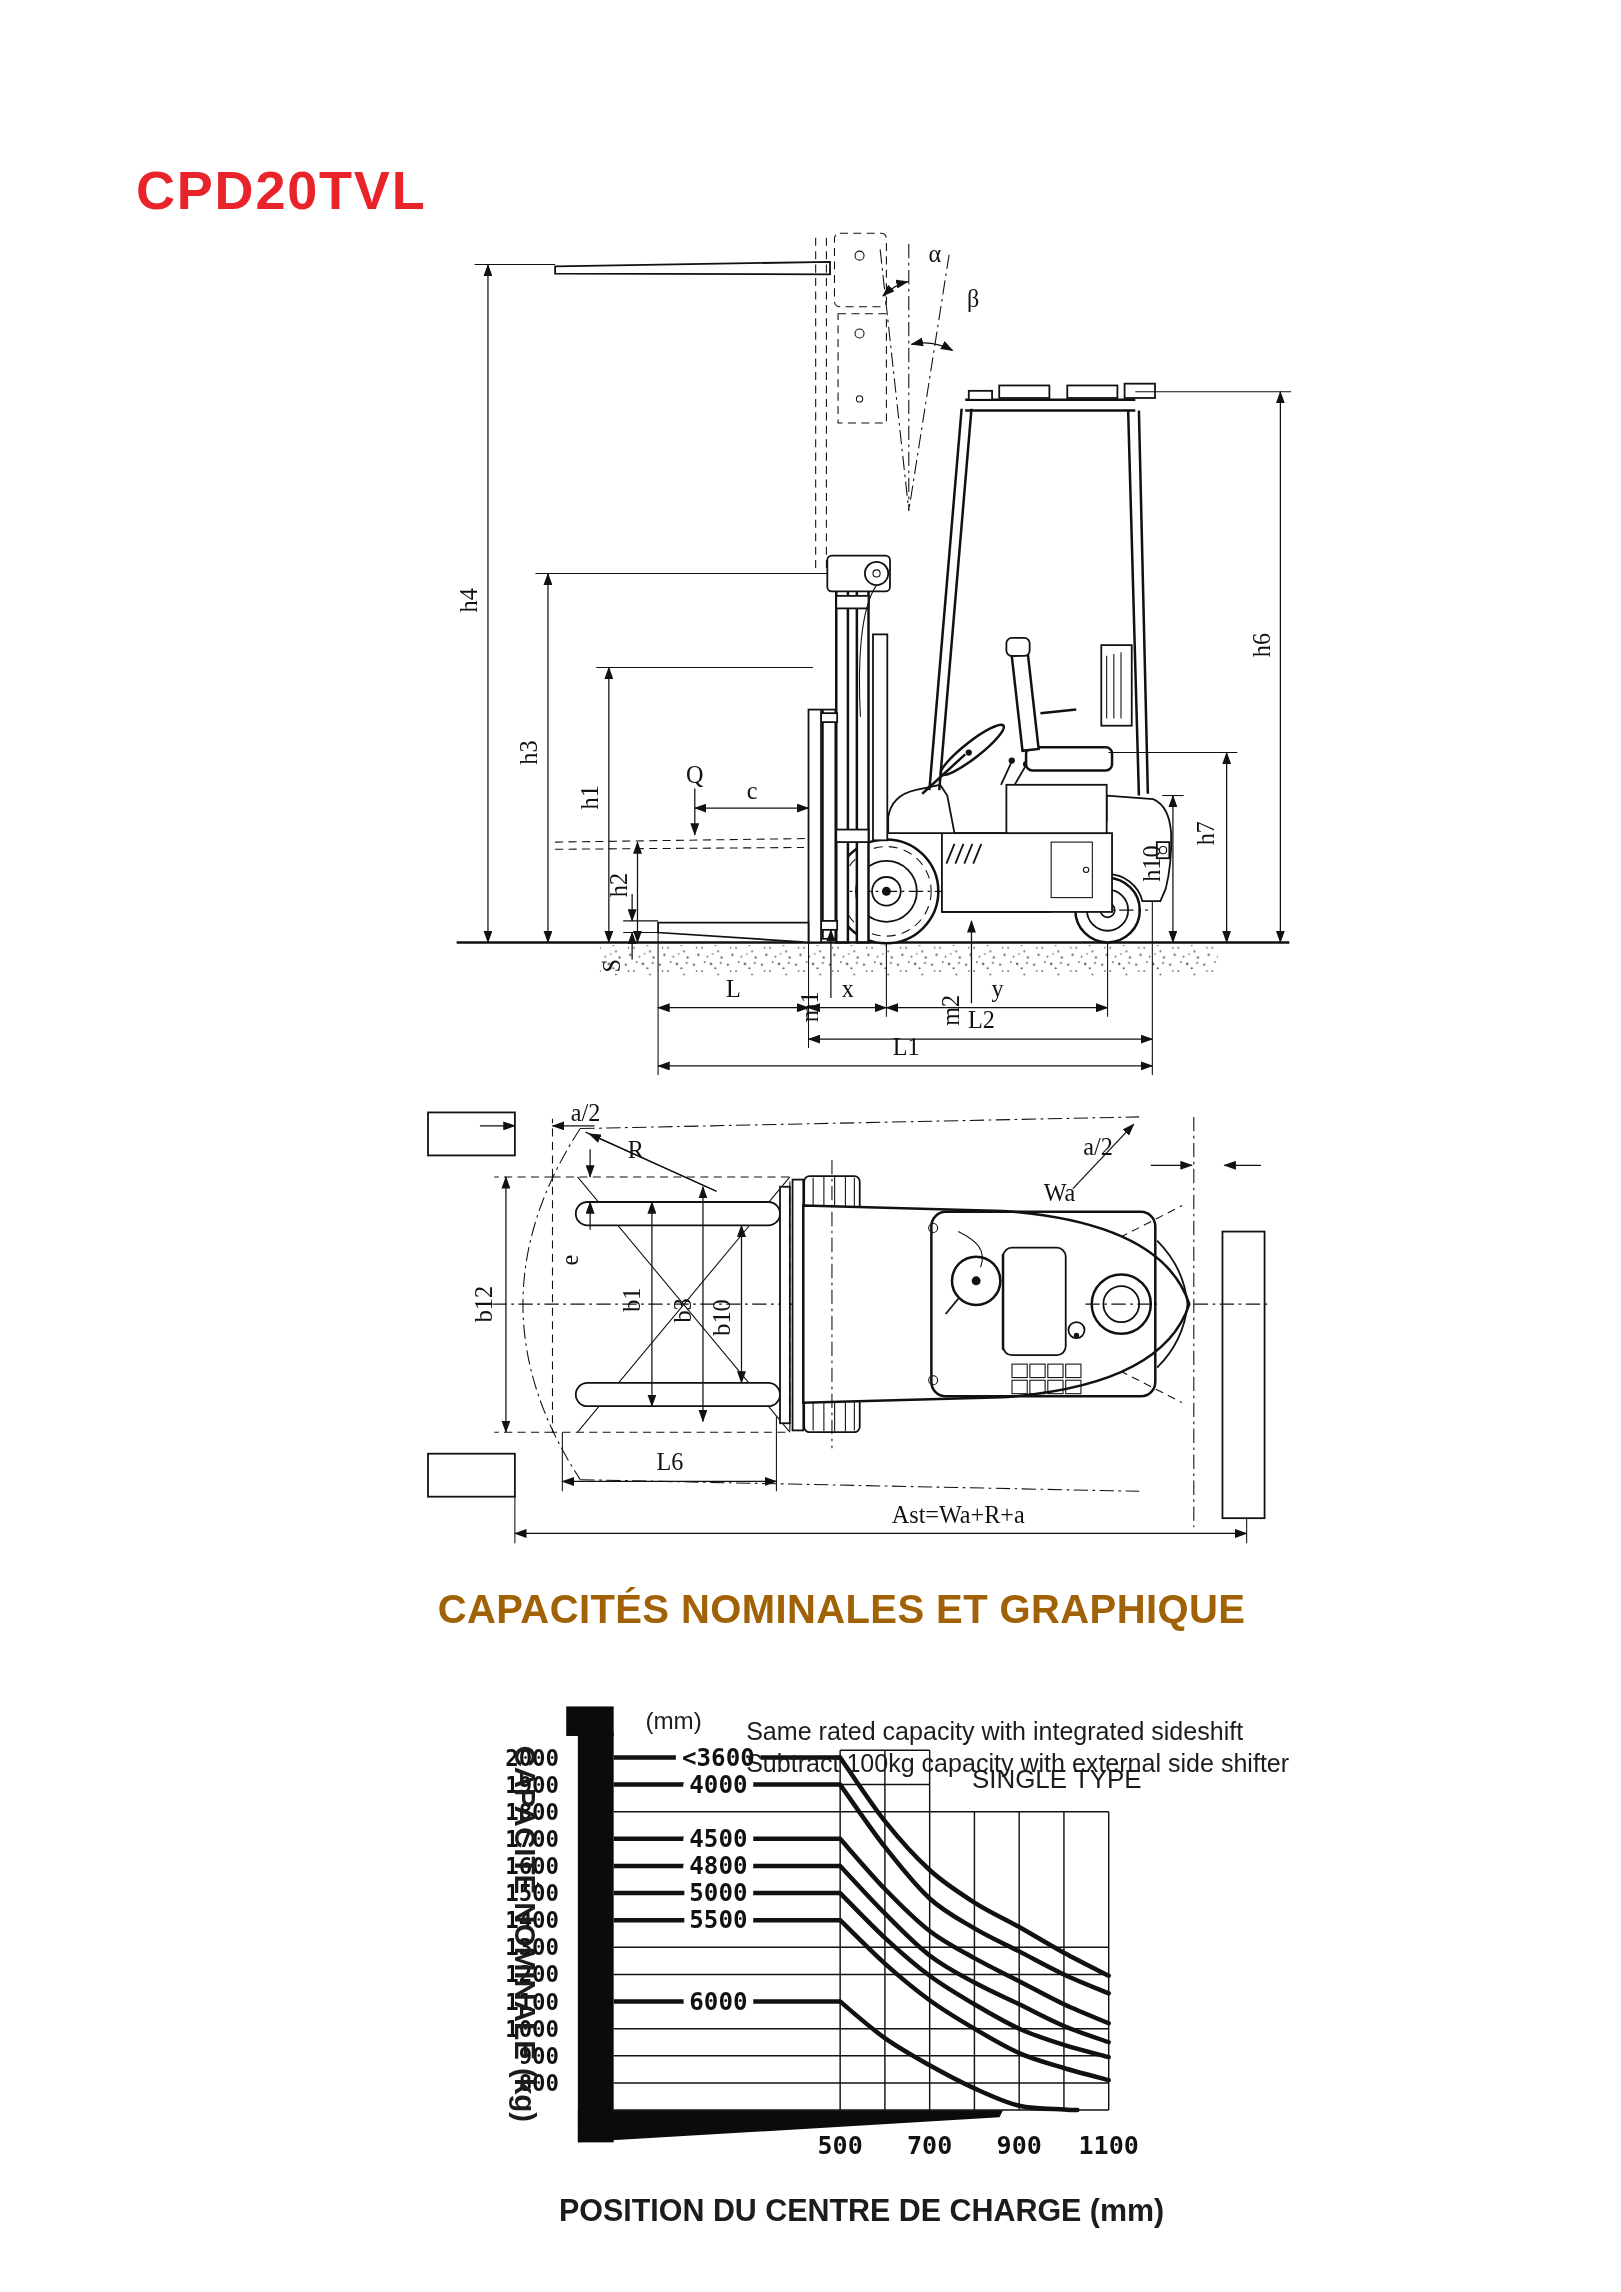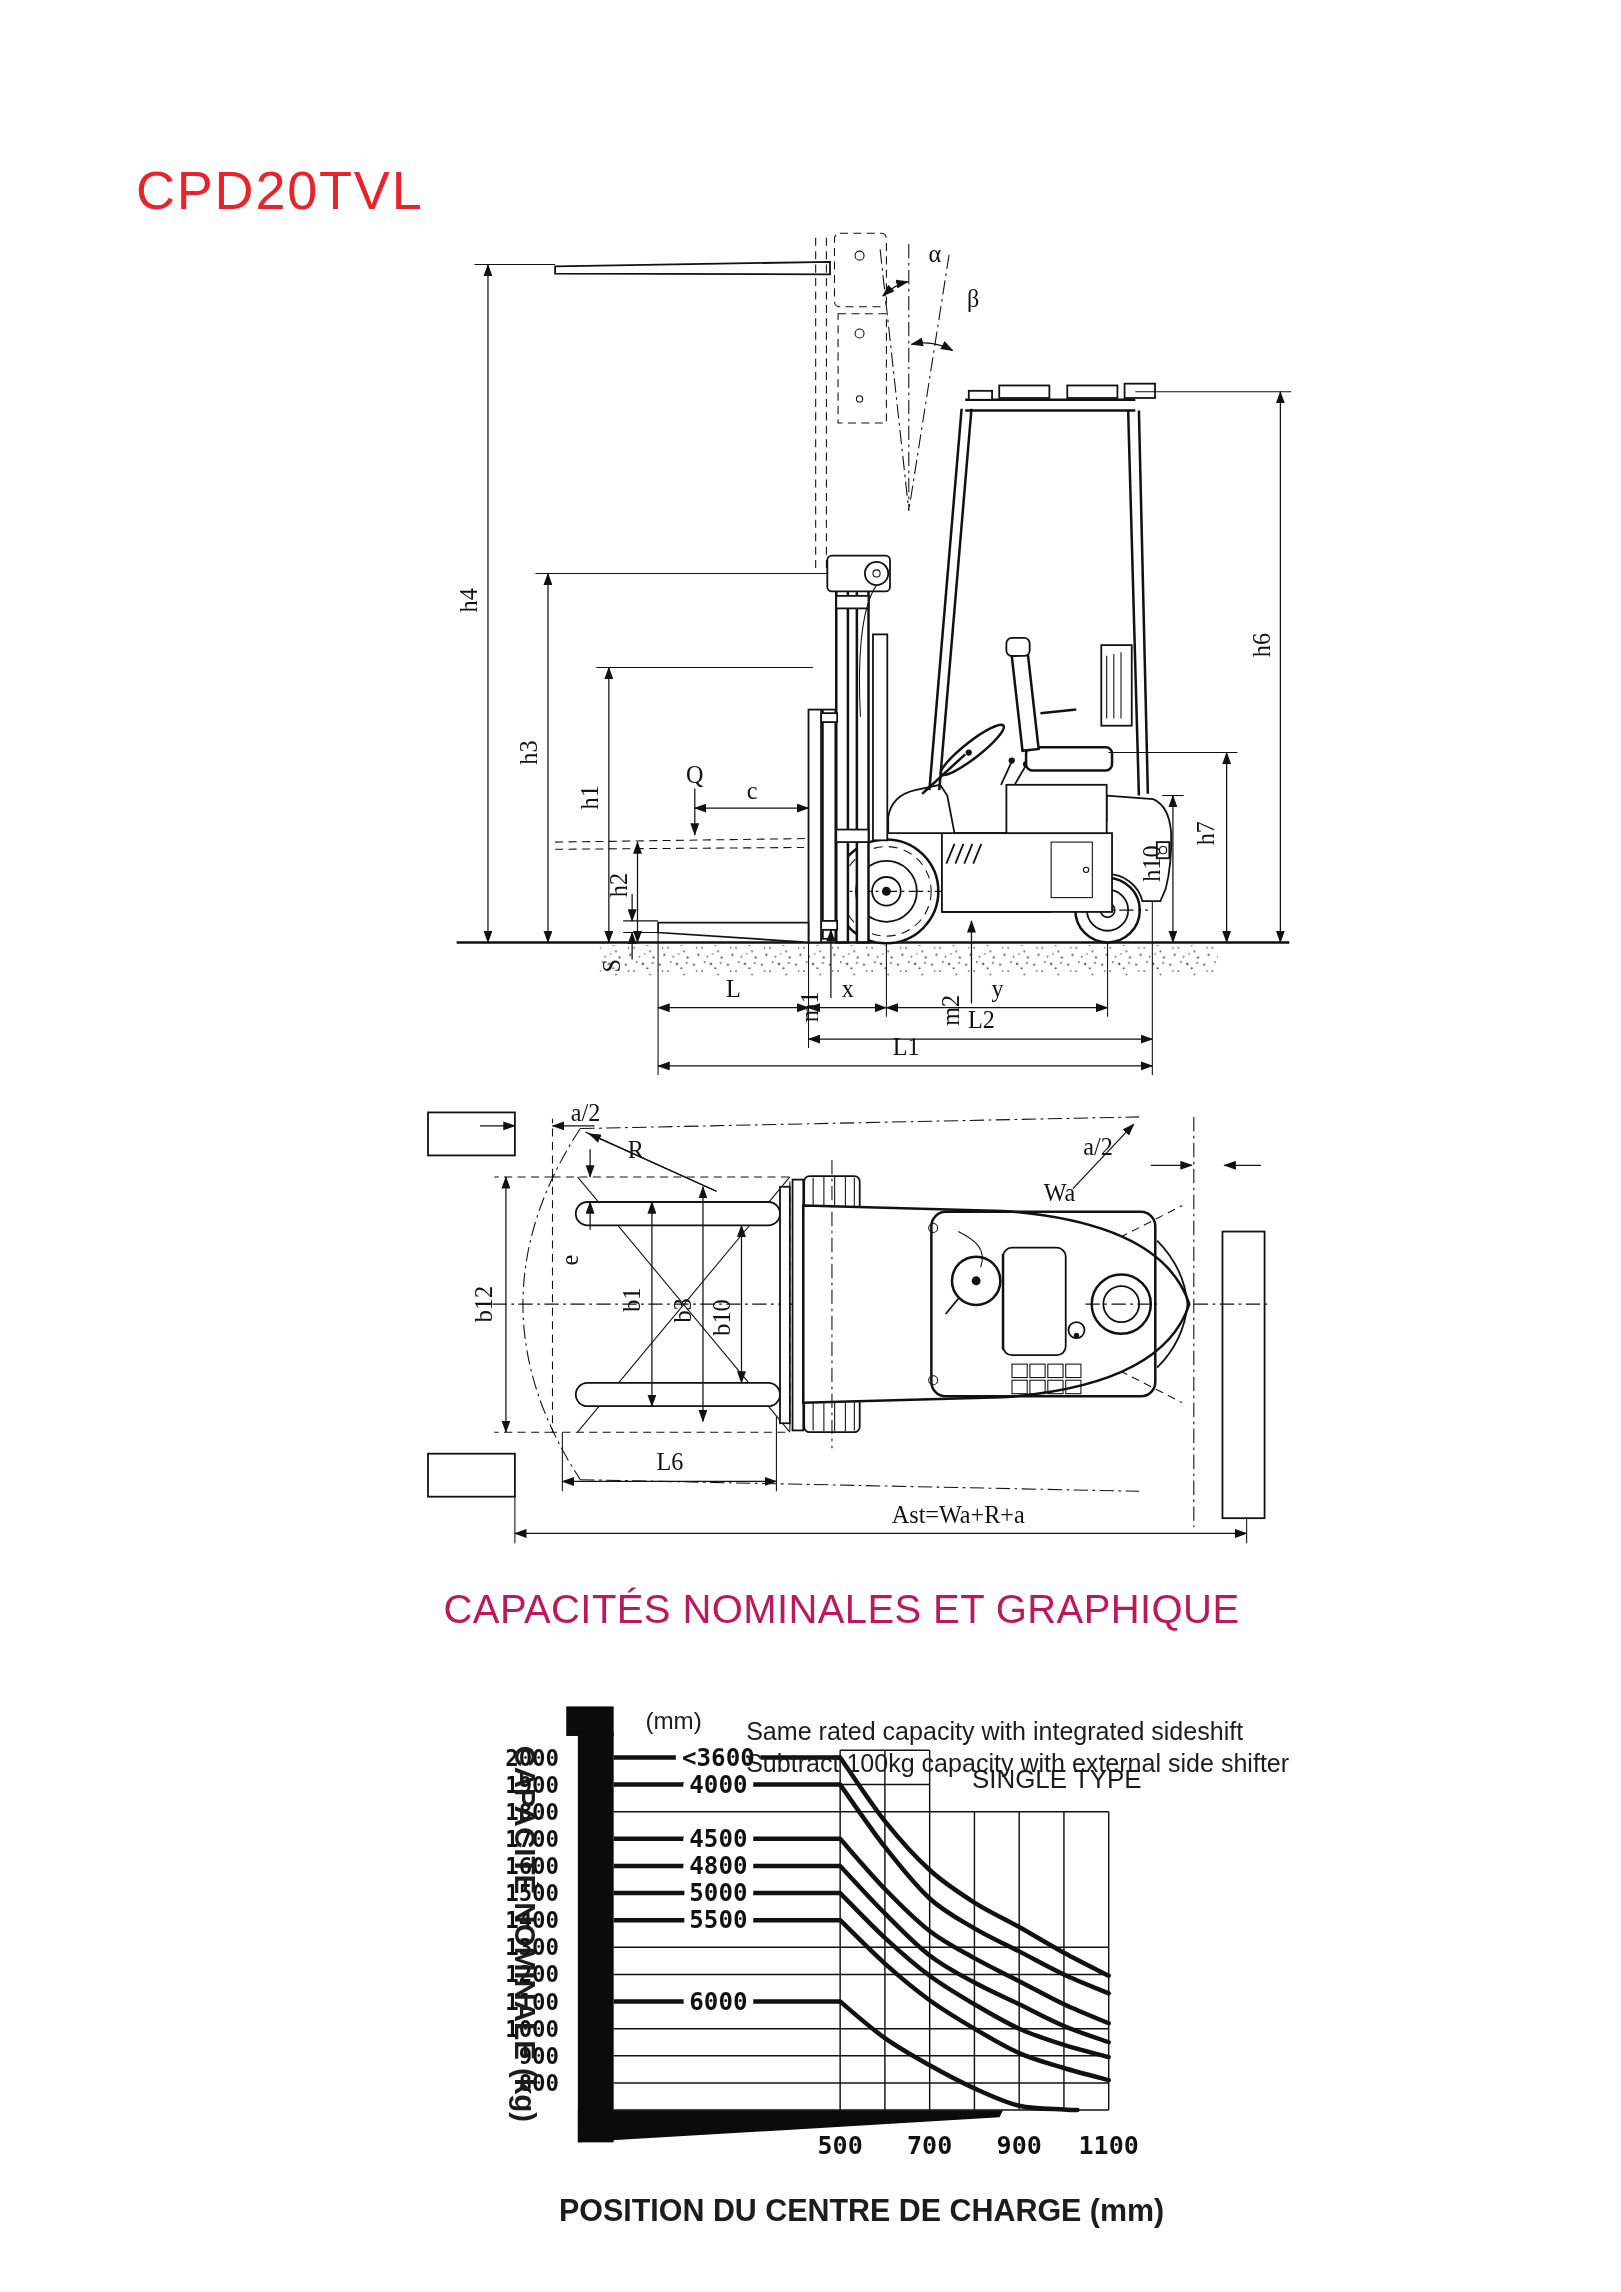--- a/index.html
+++ b/index.html
@@ -5,7 +5,7 @@
   html,body{margin:0;padding:0;background:#fff}
   body{width:1622px;height:2293px;position:relative;font-family:"Liberation Sans",sans-serif}
   #page{position:absolute;inset:0;background:#fff;overflow:hidden}
-  #main-title{position:absolute;left:136px;top:159px;font-size:54px;font-weight:400;letter-spacing:1.8px;color:#e8232a}
+  #main-title{position:absolute;left:136px;top:159px;font-size:54px;font-weight:700;letter-spacing:1.8px;color:#e8232a}
   #chart-title{position:absolute;left:358px;top:1585px;width:967px;text-align:center;
     font-size:40px;font-weight:400;color:#be185d;line-height:1.22;letter-spacing:0.4px}
   svg{position:absolute;overflow:visible}

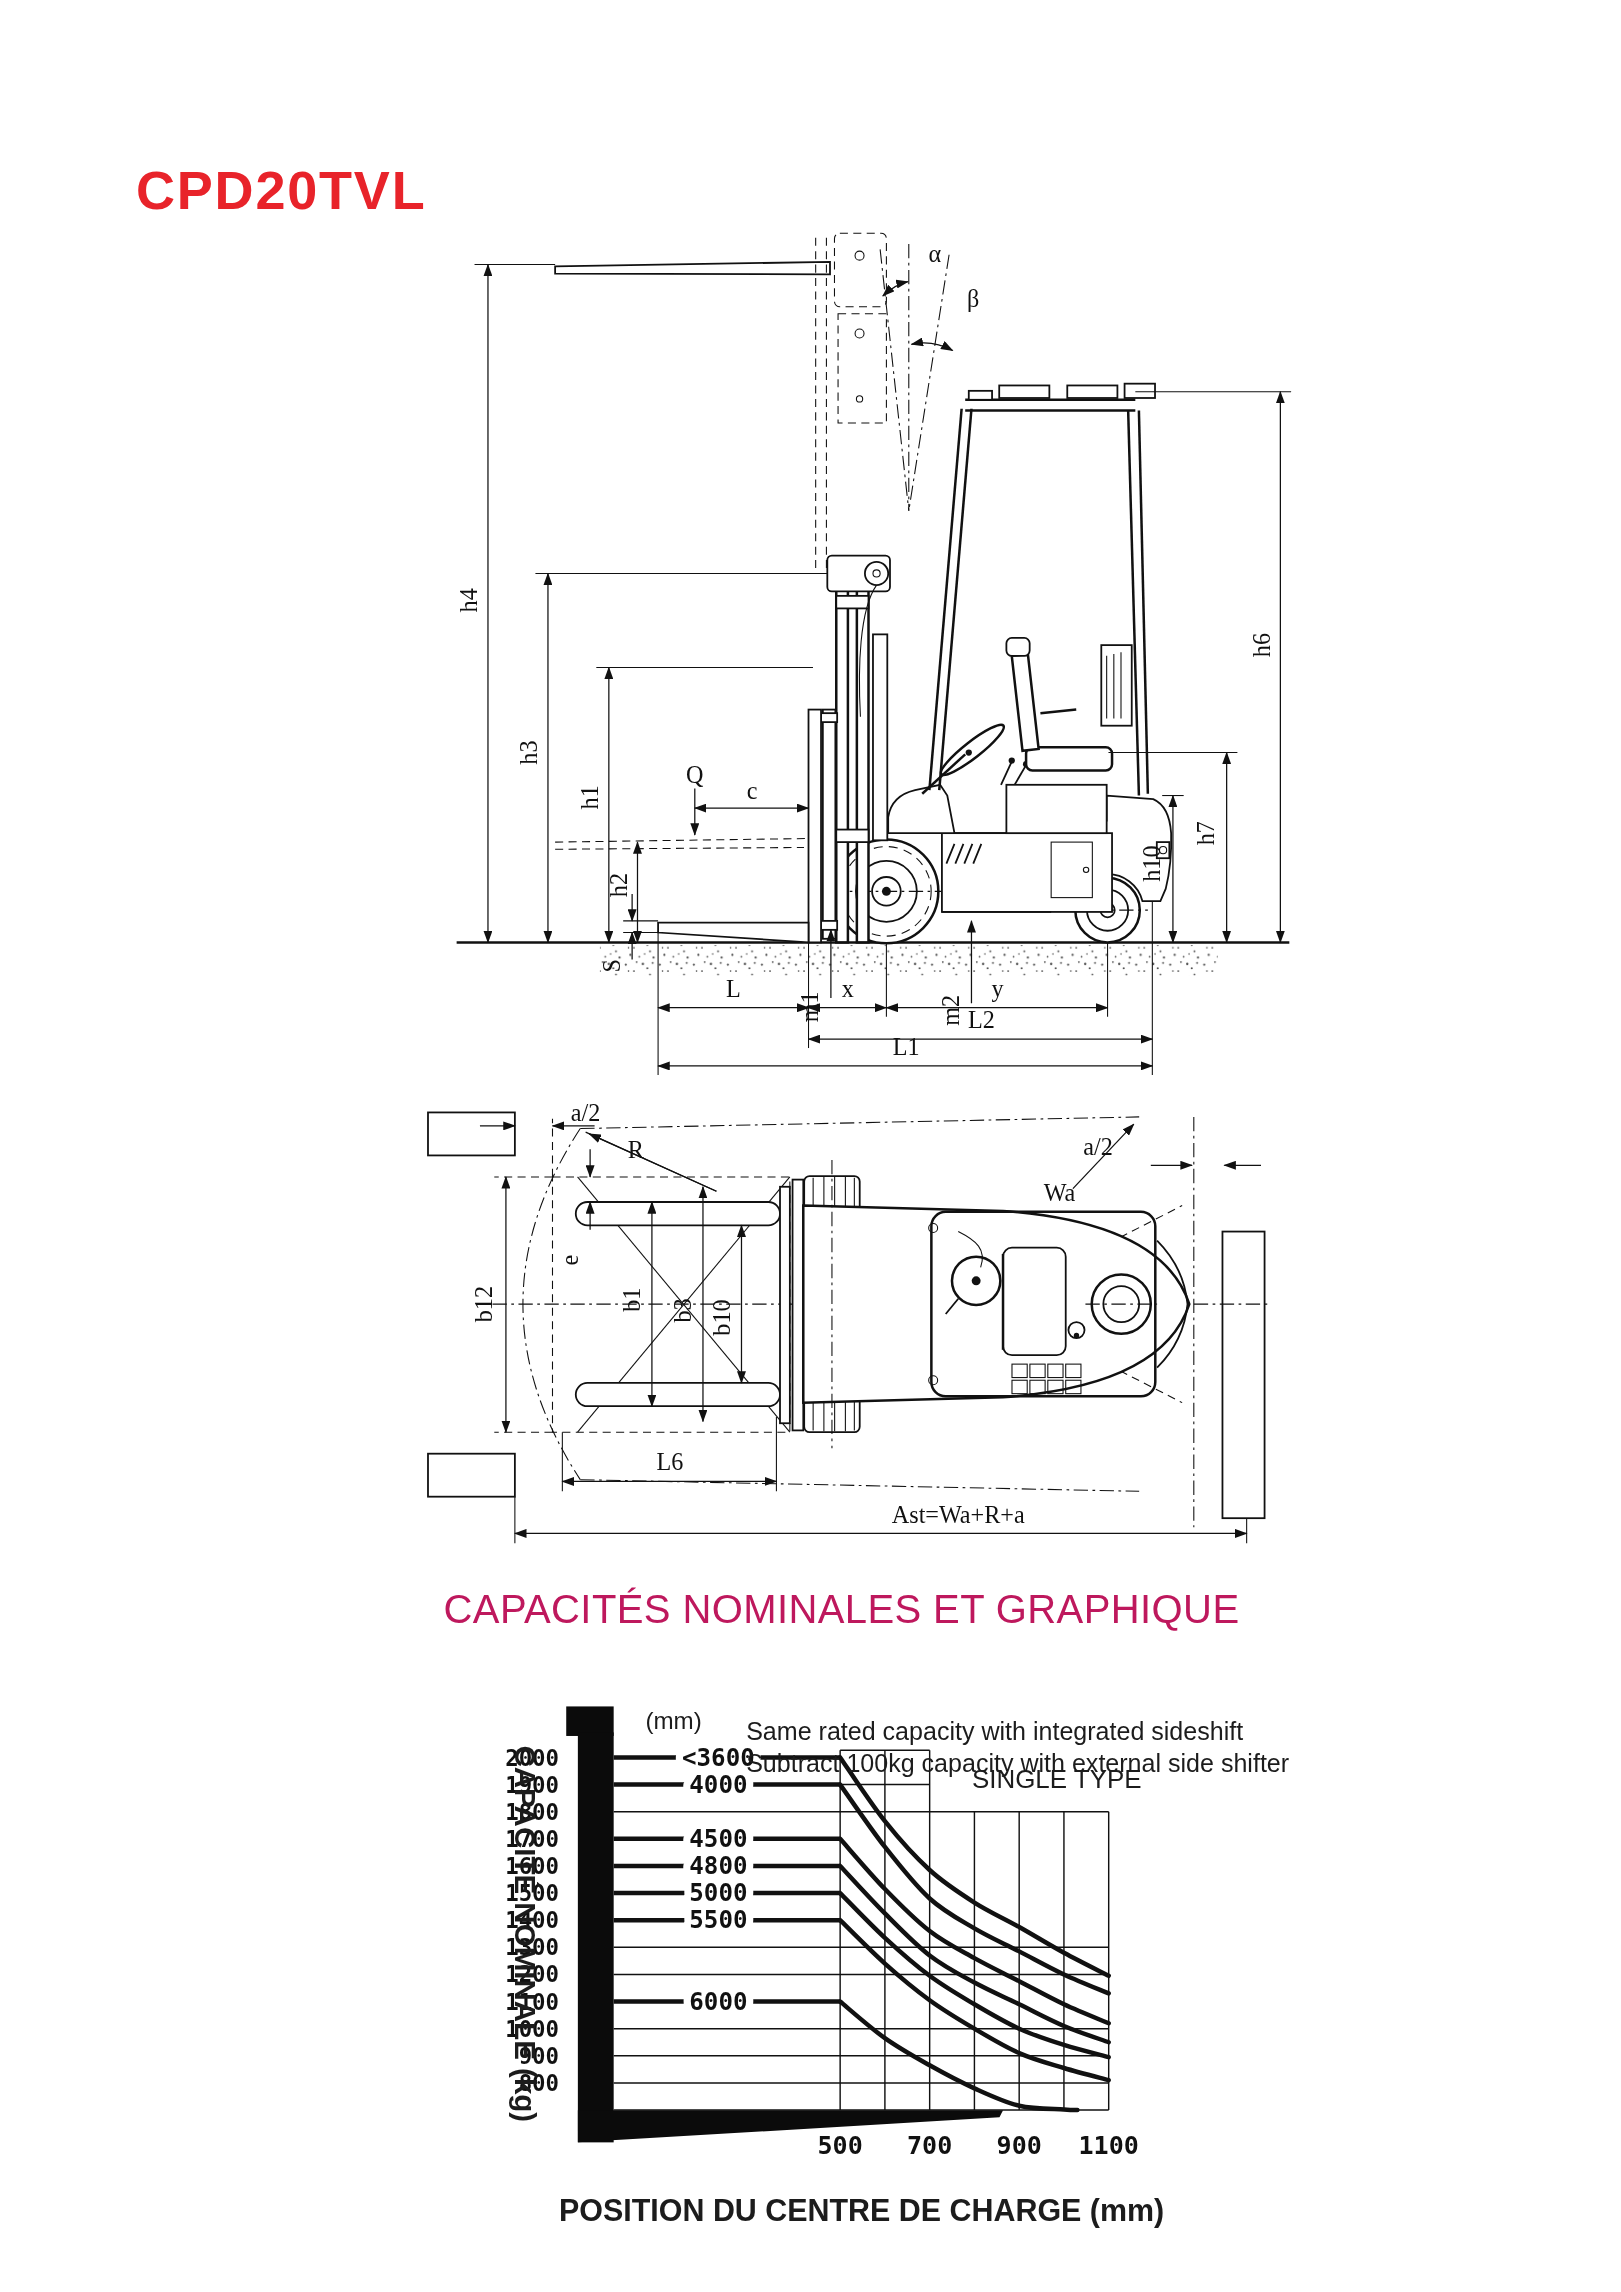--- a/index.html
+++ b/index.html
@@ -7,7 +7,7 @@
   #page{position:absolute;inset:0;background:#fff;overflow:hidden}
   #main-title{position:absolute;left:136px;top:159px;font-size:54px;font-weight:700;letter-spacing:1.8px;color:#e8232a}
   #chart-title{position:absolute;left:358px;top:1585px;width:967px;text-align:center;
-    font-size:40px;font-weight:400;color:#be185d;line-height:1.22;letter-spacing:0.4px}
+    font-size:40px;font-weight:700;color:#a16207;line-height:1.22;letter-spacing:0.4px}
   svg{position:absolute;overflow:visible}
   #side-svg{left:385px;top:215px}
   #top-svg{left:385px;top:1106px}

